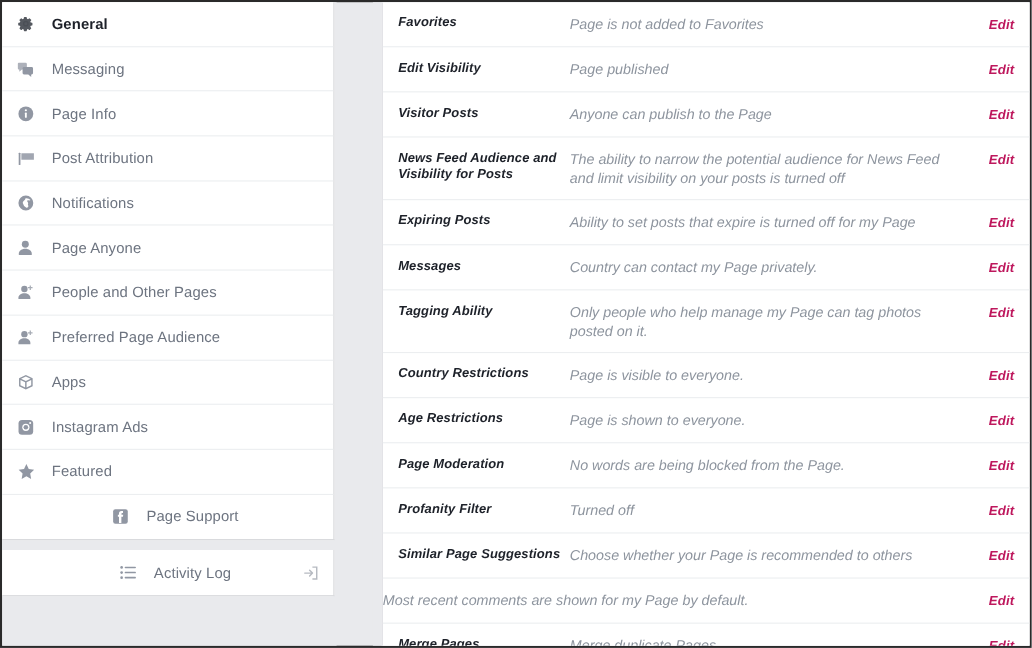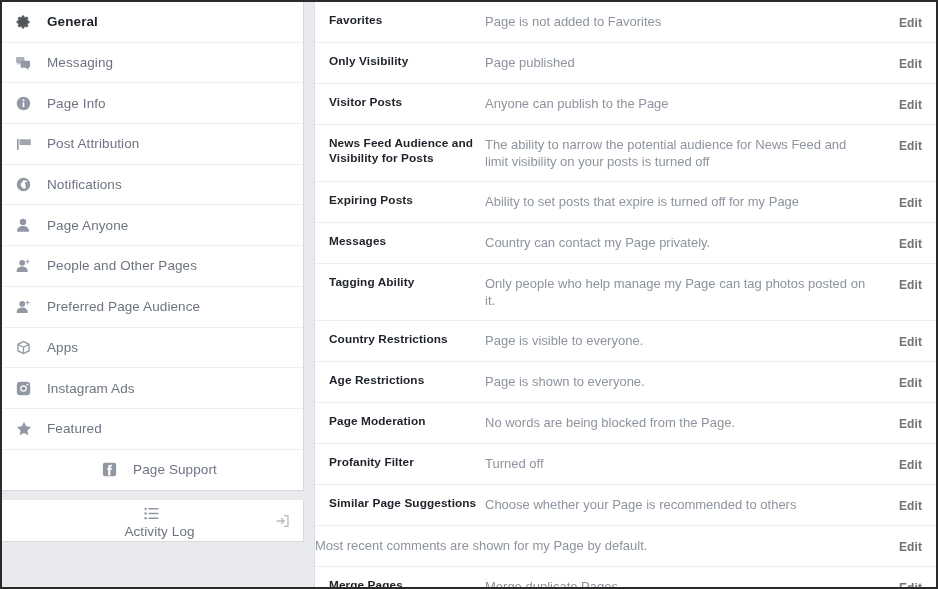--- a/index.html
+++ b/index.html
@@ -23,6 +23,7 @@
     border: 2px solid #2a2a2a;
     display: flex;
     align-items: flex-start;
+    gap: 33px;
   }
 
   

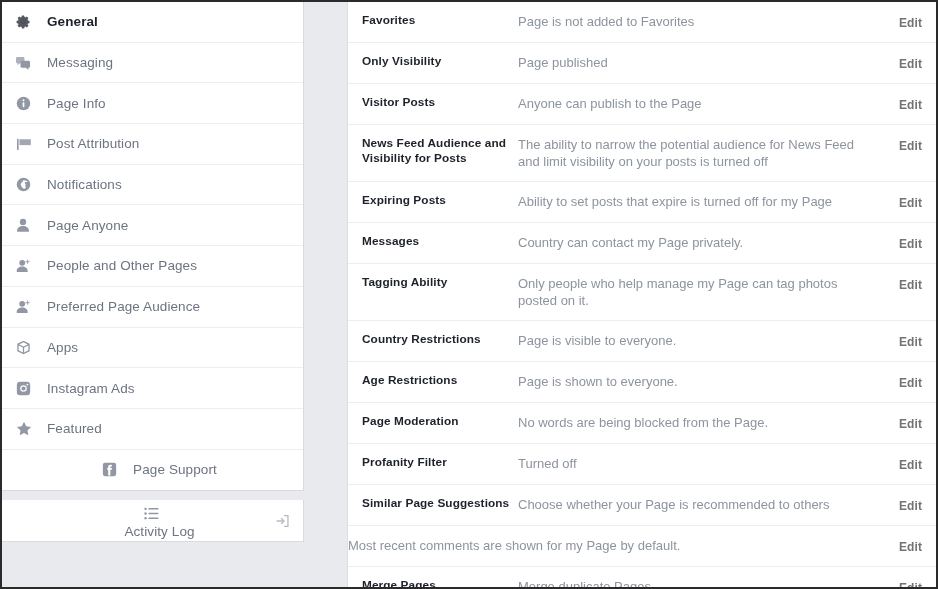--- a/index.html
+++ b/index.html
@@ -117,6 +117,7 @@
     border-bottom: 1px solid #eceef0;
     padding: 11px 0 11px 0;
     min-height: 37px;
+    font-style: italic;
   }
 
   .row:last-child { border-bottom: none; }

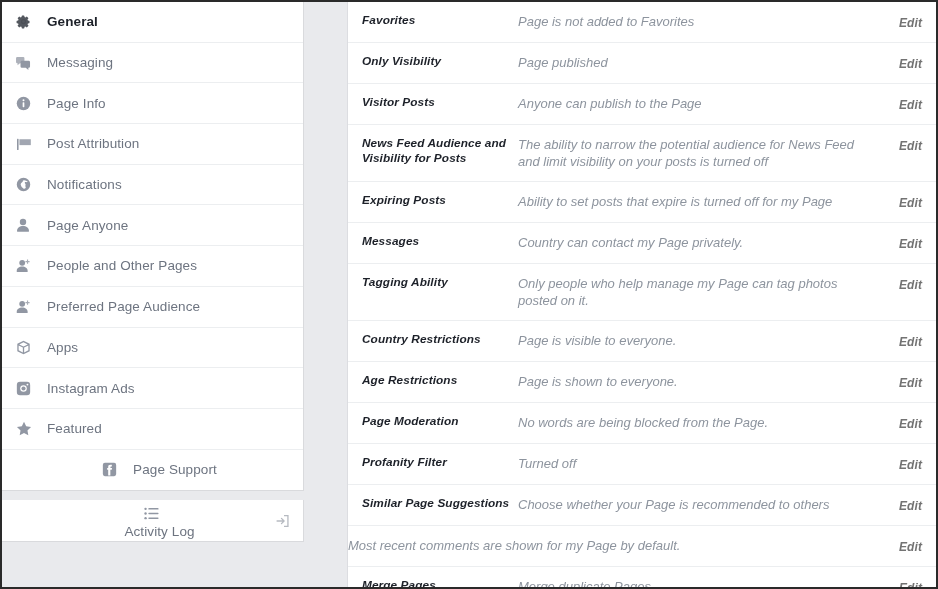--- a/index.html
+++ b/index.html
@@ -152,7 +152,7 @@
   .edit-link {
     font-size: 12px;
     font-weight: bold;
-    color: #737373;
+    color: #be185d;
     text-decoration: none;
     letter-spacing: .1px;
     cursor: pointer;

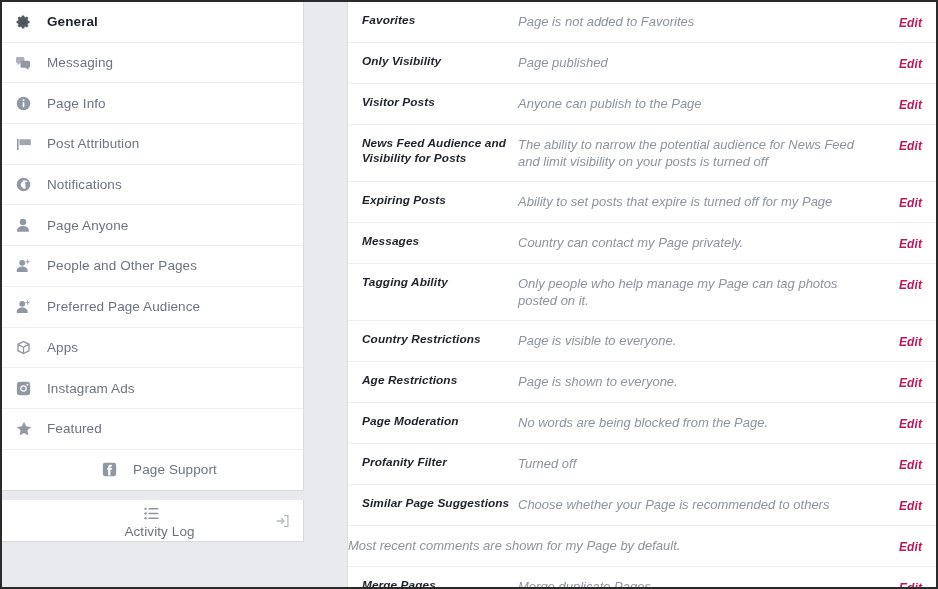--- a/index.html
+++ b/index.html
@@ -310,7 +310,7 @@
           <div class="row-action"><a class="edit-link">Edit</a></div>
         </div>
         <div class="row">
-          <div class="row-label">Only Visibility</div>
+          <div class="row-label">Edit Visibility</div>
           <div class="row-desc">
             <span class="dline">Page published</span>
           </div>

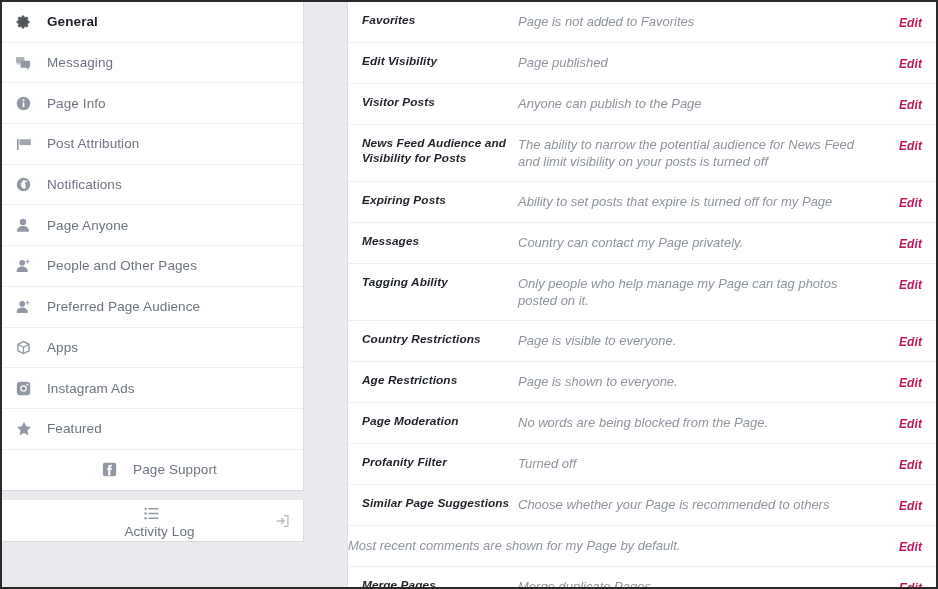--- a/index.html
+++ b/index.html
@@ -83,7 +83,7 @@
   
   .side-gap { height: 9px; background: #e9eaed; }
 
-  .side-panel.lower .side-item { border-bottom: none; flex-direction: column; }
+  .side-panel.lower .side-item { border-bottom: none; }
 
   .tail-ico {
     position: absolute;

